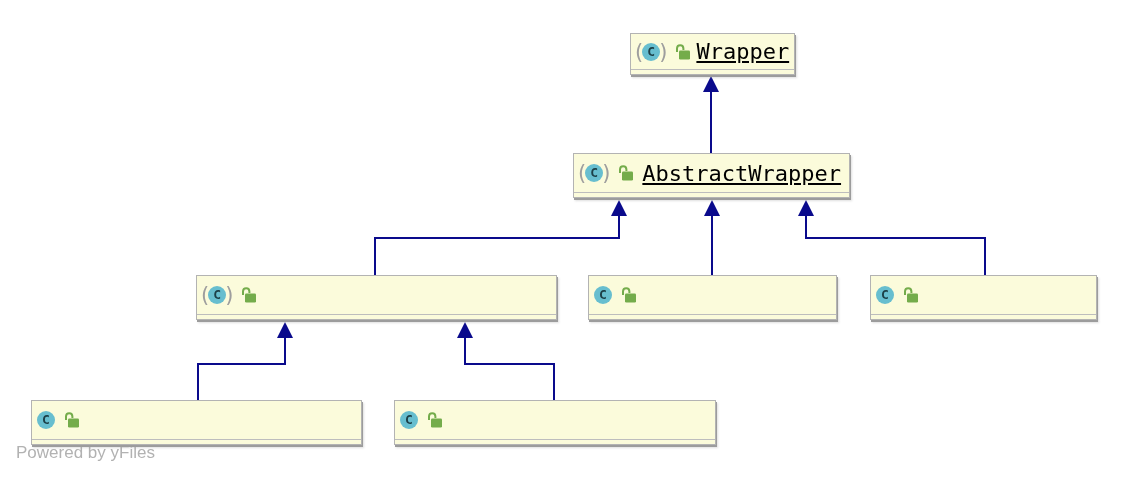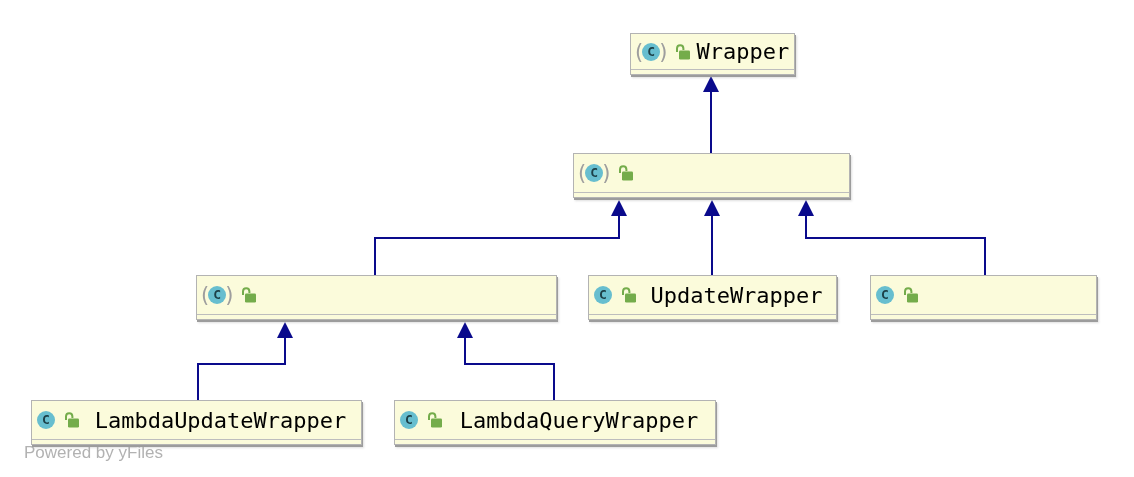--- a/index.html
+++ b/index.html
@@ -22,7 +22,7 @@
   .label{
     flex:1;text-align:center;font-size:22px;color:#000;
     font-family:"DejaVu Sans Mono","Liberation Mono",monospace;
-    white-space:nowrap;letter-spacing:0;
+    white-space:nowrap;letter-spacing:0;text-decoration:underline;
   }
   .cls-icon{display:inline-flex;align-items:center;}
   .paren{

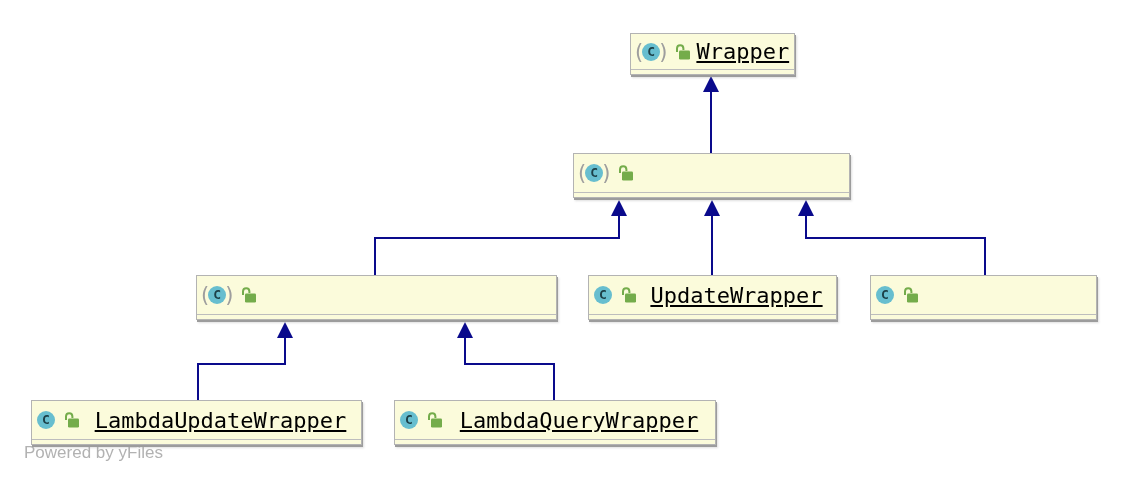--- a/index.html
+++ b/index.html
@@ -123,6 +123,7 @@
         <path d="M3 8 V4.6 C3 2.7 4.4 1.3 6.2 1.3 C8 1.3 9.4 2.7 9.4 4.6 V6" fill="none" stroke="#74AC4B" stroke-width="2"></path>
         <rect x="5" y="6.5" width="11" height="9" rx="1.3" fill="#74AC4B"></rect>
       </svg>
+      <span class="label">AbstractWrapper</span>
     </div>
     <div class="node-footer"></div>
   </div>

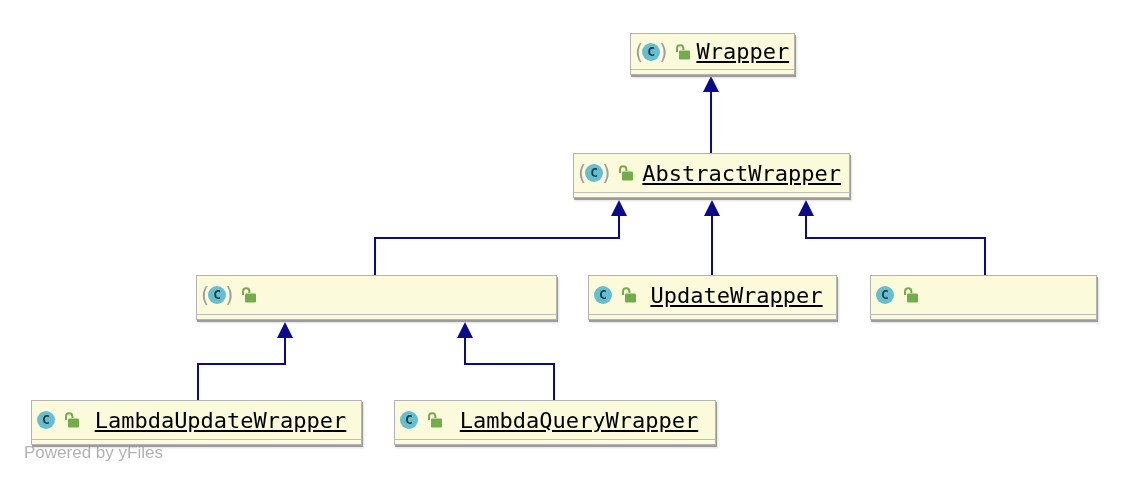--- a/index.html
+++ b/index.html
@@ -152,7 +152,6 @@
         <path d="M3 8 V4.6 C3 2.7 4.4 1.3 6.2 1.3 C8 1.3 9.4 2.7 9.4 4.6 V6" fill="none" stroke="#74AC4B" stroke-width="2"></path>
         <rect x="5" y="6.5" width="11" height="9" rx="1.3" fill="#74AC4B"></rect>
       </svg>
-      <span class="label">UpdateWrapper</span>
     </div>
     <div class="node-footer"></div>
   </div>

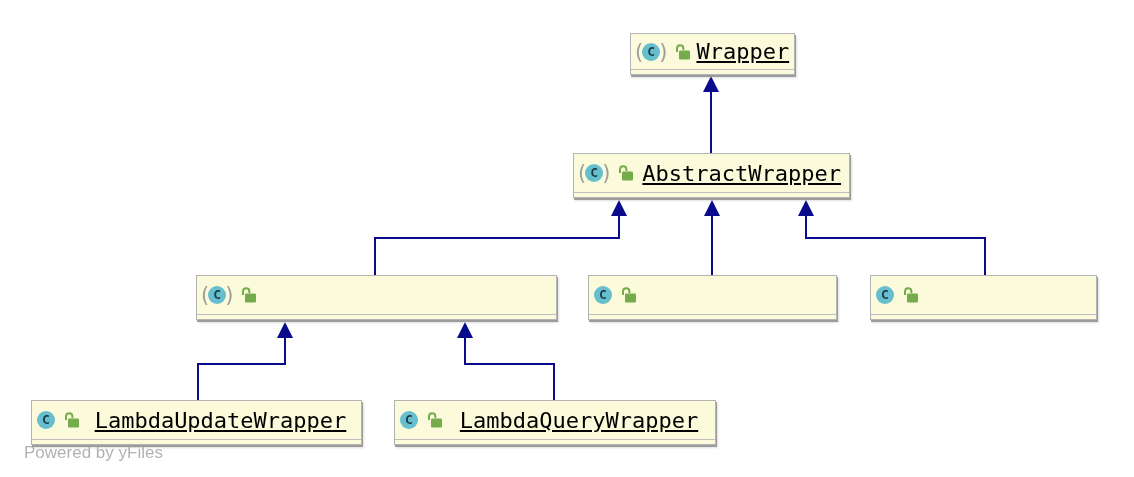--- a/index.html
+++ b/index.html
@@ -178,7 +178,6 @@
         <path d="M3 8 V4.6 C3 2.7 4.4 1.3 6.2 1.3 C8 1.3 9.4 2.7 9.4 4.6 V6" fill="none" stroke="#74AC4B" stroke-width="2"></path>
         <rect x="5" y="6.5" width="11" height="9" rx="1.3" fill="#74AC4B"></rect>
       </svg>
-      <span class="label">LambdaUpdateWrapper</span>
     </div>
     <div class="node-footer"></div>
   </div>

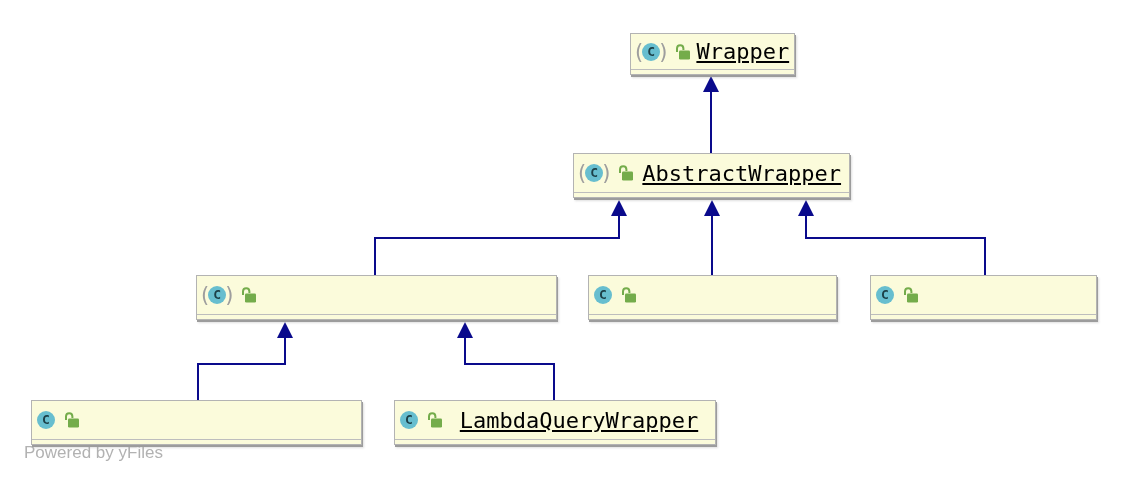--- a/index.html
+++ b/index.html
@@ -191,7 +191,6 @@
         <path d="M3 8 V4.6 C3 2.7 4.4 1.3 6.2 1.3 C8 1.3 9.4 2.7 9.4 4.6 V6" fill="none" stroke="#74AC4B" stroke-width="2"></path>
         <rect x="5" y="6.5" width="11" height="9" rx="1.3" fill="#74AC4B"></rect>
       </svg>
-      <span class="label">LambdaQueryWrapper</span>
     </div>
     <div class="node-footer"></div>
   </div>

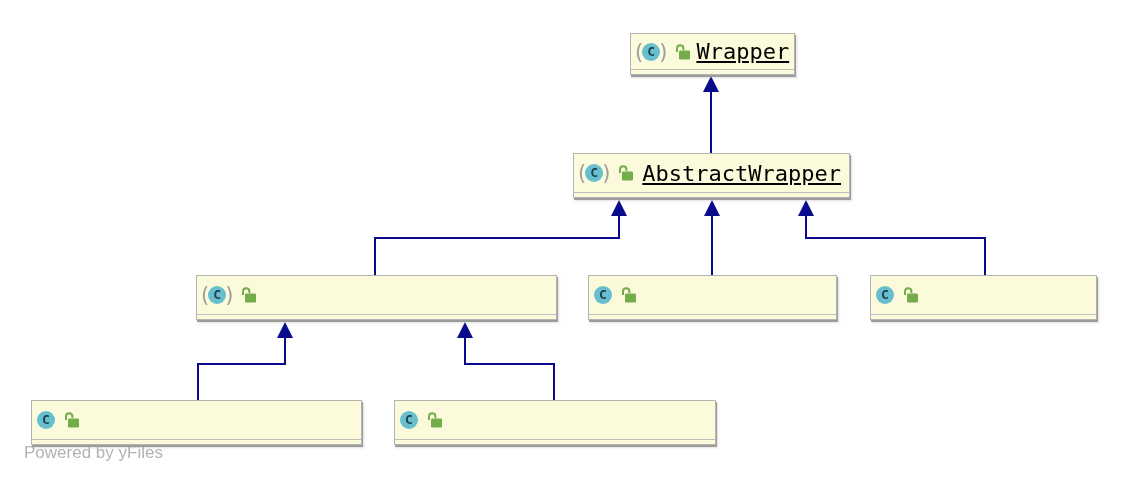--- a/index.html
+++ b/index.html
@@ -46,7 +46,7 @@
   }
   
   .watermark{
-    position:absolute;left:24px;top:443px;z-index:0;
+    position:absolute;left:16px;top:443px;z-index:0;
     font-family:"Liberation Sans","DejaVu Sans",sans-serif;
     font-size:17px;color:#b2b2b2;
   }

